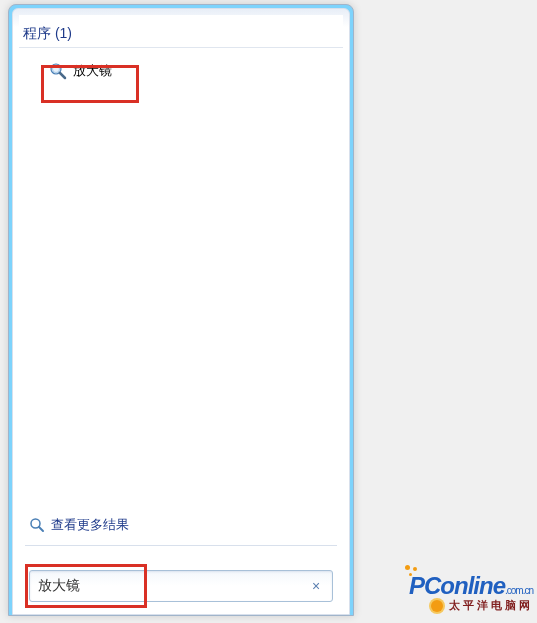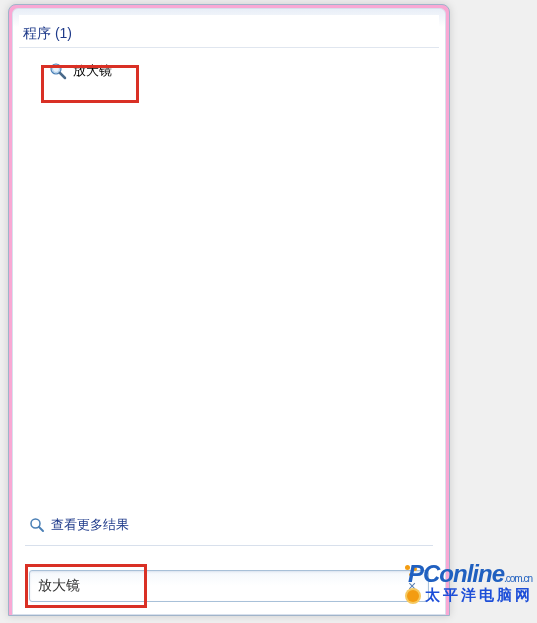--- a/index.html
+++ b/index.html
@@ -19,9 +19,9 @@
       position: absolute;
       left: 8px;
       top: 4px;
-      width: 442px;
+      width: 346px;
       height: 612px;
-      background: #f9a8d4;
+      background: #7dd3fc;
       border-radius: 8px 8px 0 0;
       border: 1px solid #a0b4ca;
       box-shadow: 0 0 8px rgba(0,0,0,0.15);

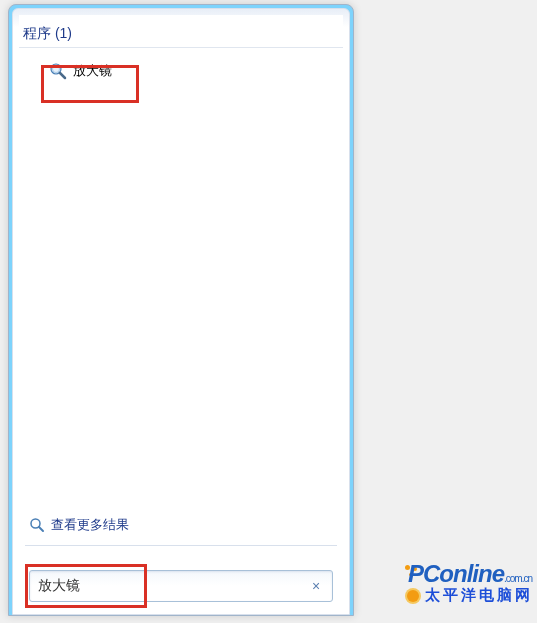--- a/index.html
+++ b/index.html
@@ -150,8 +150,8 @@
     .watermark {
       position: absolute;
       right: 4px;
-      bottom: 18px;
-      text-align: center;
+      bottom: 10px;
+      text-align: left;
     }
     .watermark-logo {
       font-family: Arial, sans-serif;

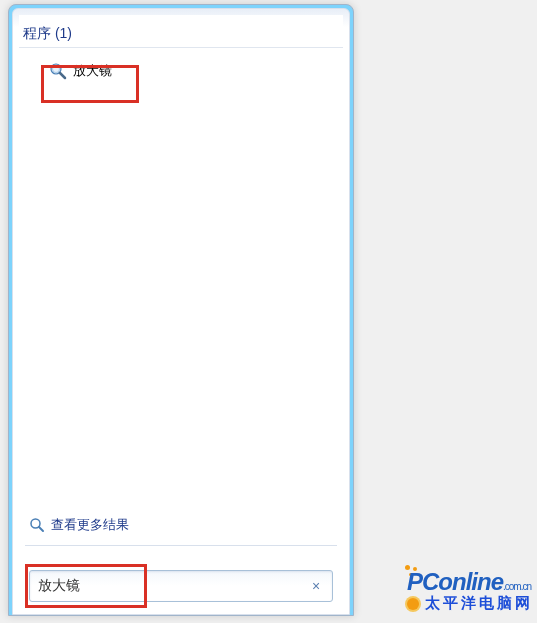--- a/index.html
+++ b/index.html
@@ -168,9 +168,9 @@
       color: #2060c0;
     }
     .watermark-sub {
-      font-size: 15px;
+      font-size: 11px;
       font-weight: bold;
-      color: #1d4ed8;
+      color: #7f1d1d;
       letter-spacing: 3px;
       display: flex;
       align-items: center;

